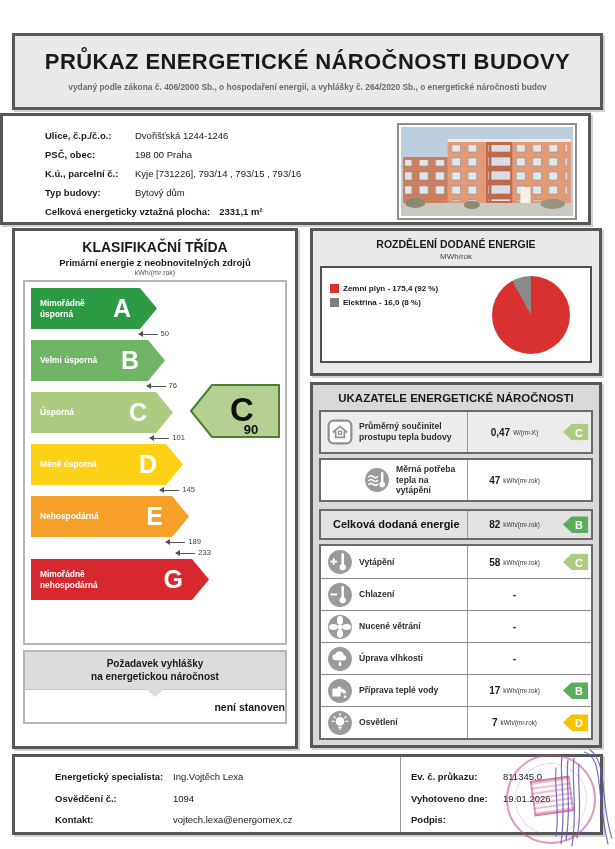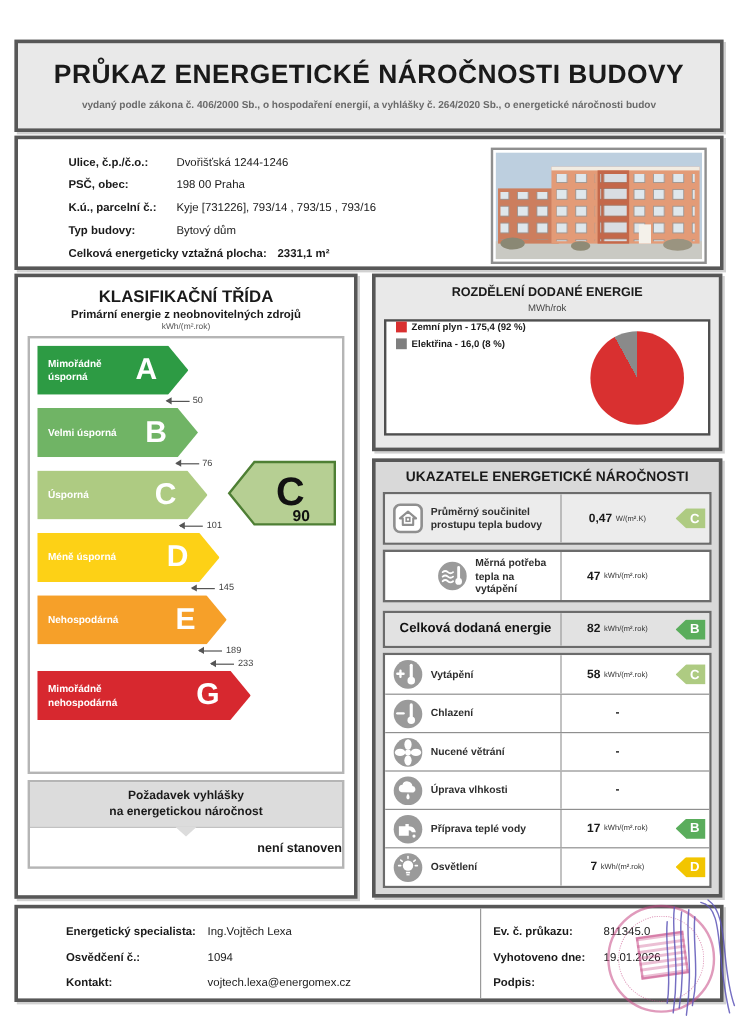--- a/index.html
+++ b/index.html
@@ -13,7 +13,7 @@
   #header .sub { font-size:8.4px; font-weight:bold; color:#6b6b6b; margin-top:7px; }
 
   
-  #info { left:12px; top:113px; width:591px; height:112px; padding:10px 0 0 42px; }
+  #info { left:0; top:113px; width:591px; height:112px; padding:10px 0 0 42px; }
   .info-row { display:flex; font-size:9.5px; line-height:19px; }
   .info-label { font-weight:bold; width:90px; flex:none; }
   .info-label.wide { width:auto; margin-right:9px; }

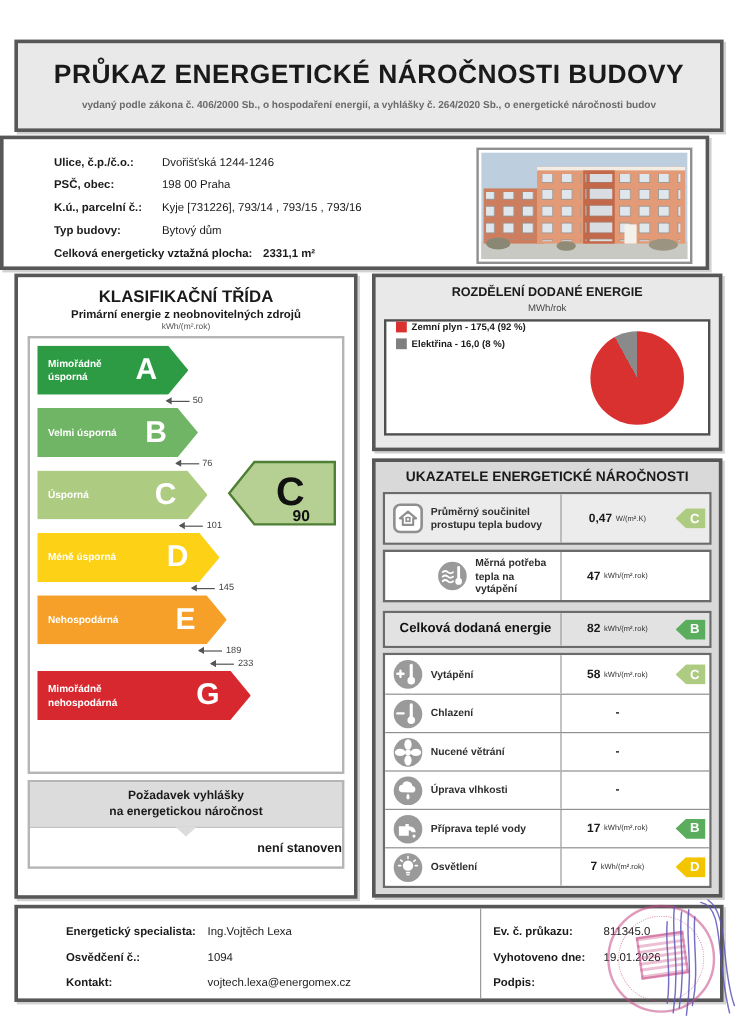--- a/index.html
+++ b/index.html
@@ -57,7 +57,7 @@
   .pie-title { text-align:center; font-weight:bold; font-size:10.5px; margin-top:7px; }
   .pie-unit { text-align:center; font-size:8px; color:#444; margin-top:2px; }
   #pie-box { margin:5px 7px 0; border:2px solid #4f4f4f; background:#fff; height:97px; position:relative; }
-  .legend { position:absolute; left:8px; top:0; }
+  .legend { position:absolute; left:8px; top:16px; }
   .legend-item { display:flex; align-items:center; font-size:8px; font-weight:bold; margin-bottom:5px; }
   .swatch { width:9px; height:9px; margin-right:4px; flex:none; }
   .swatch.gas { background:#d93030; } .swatch.elec { background:#7f7f7f; }

